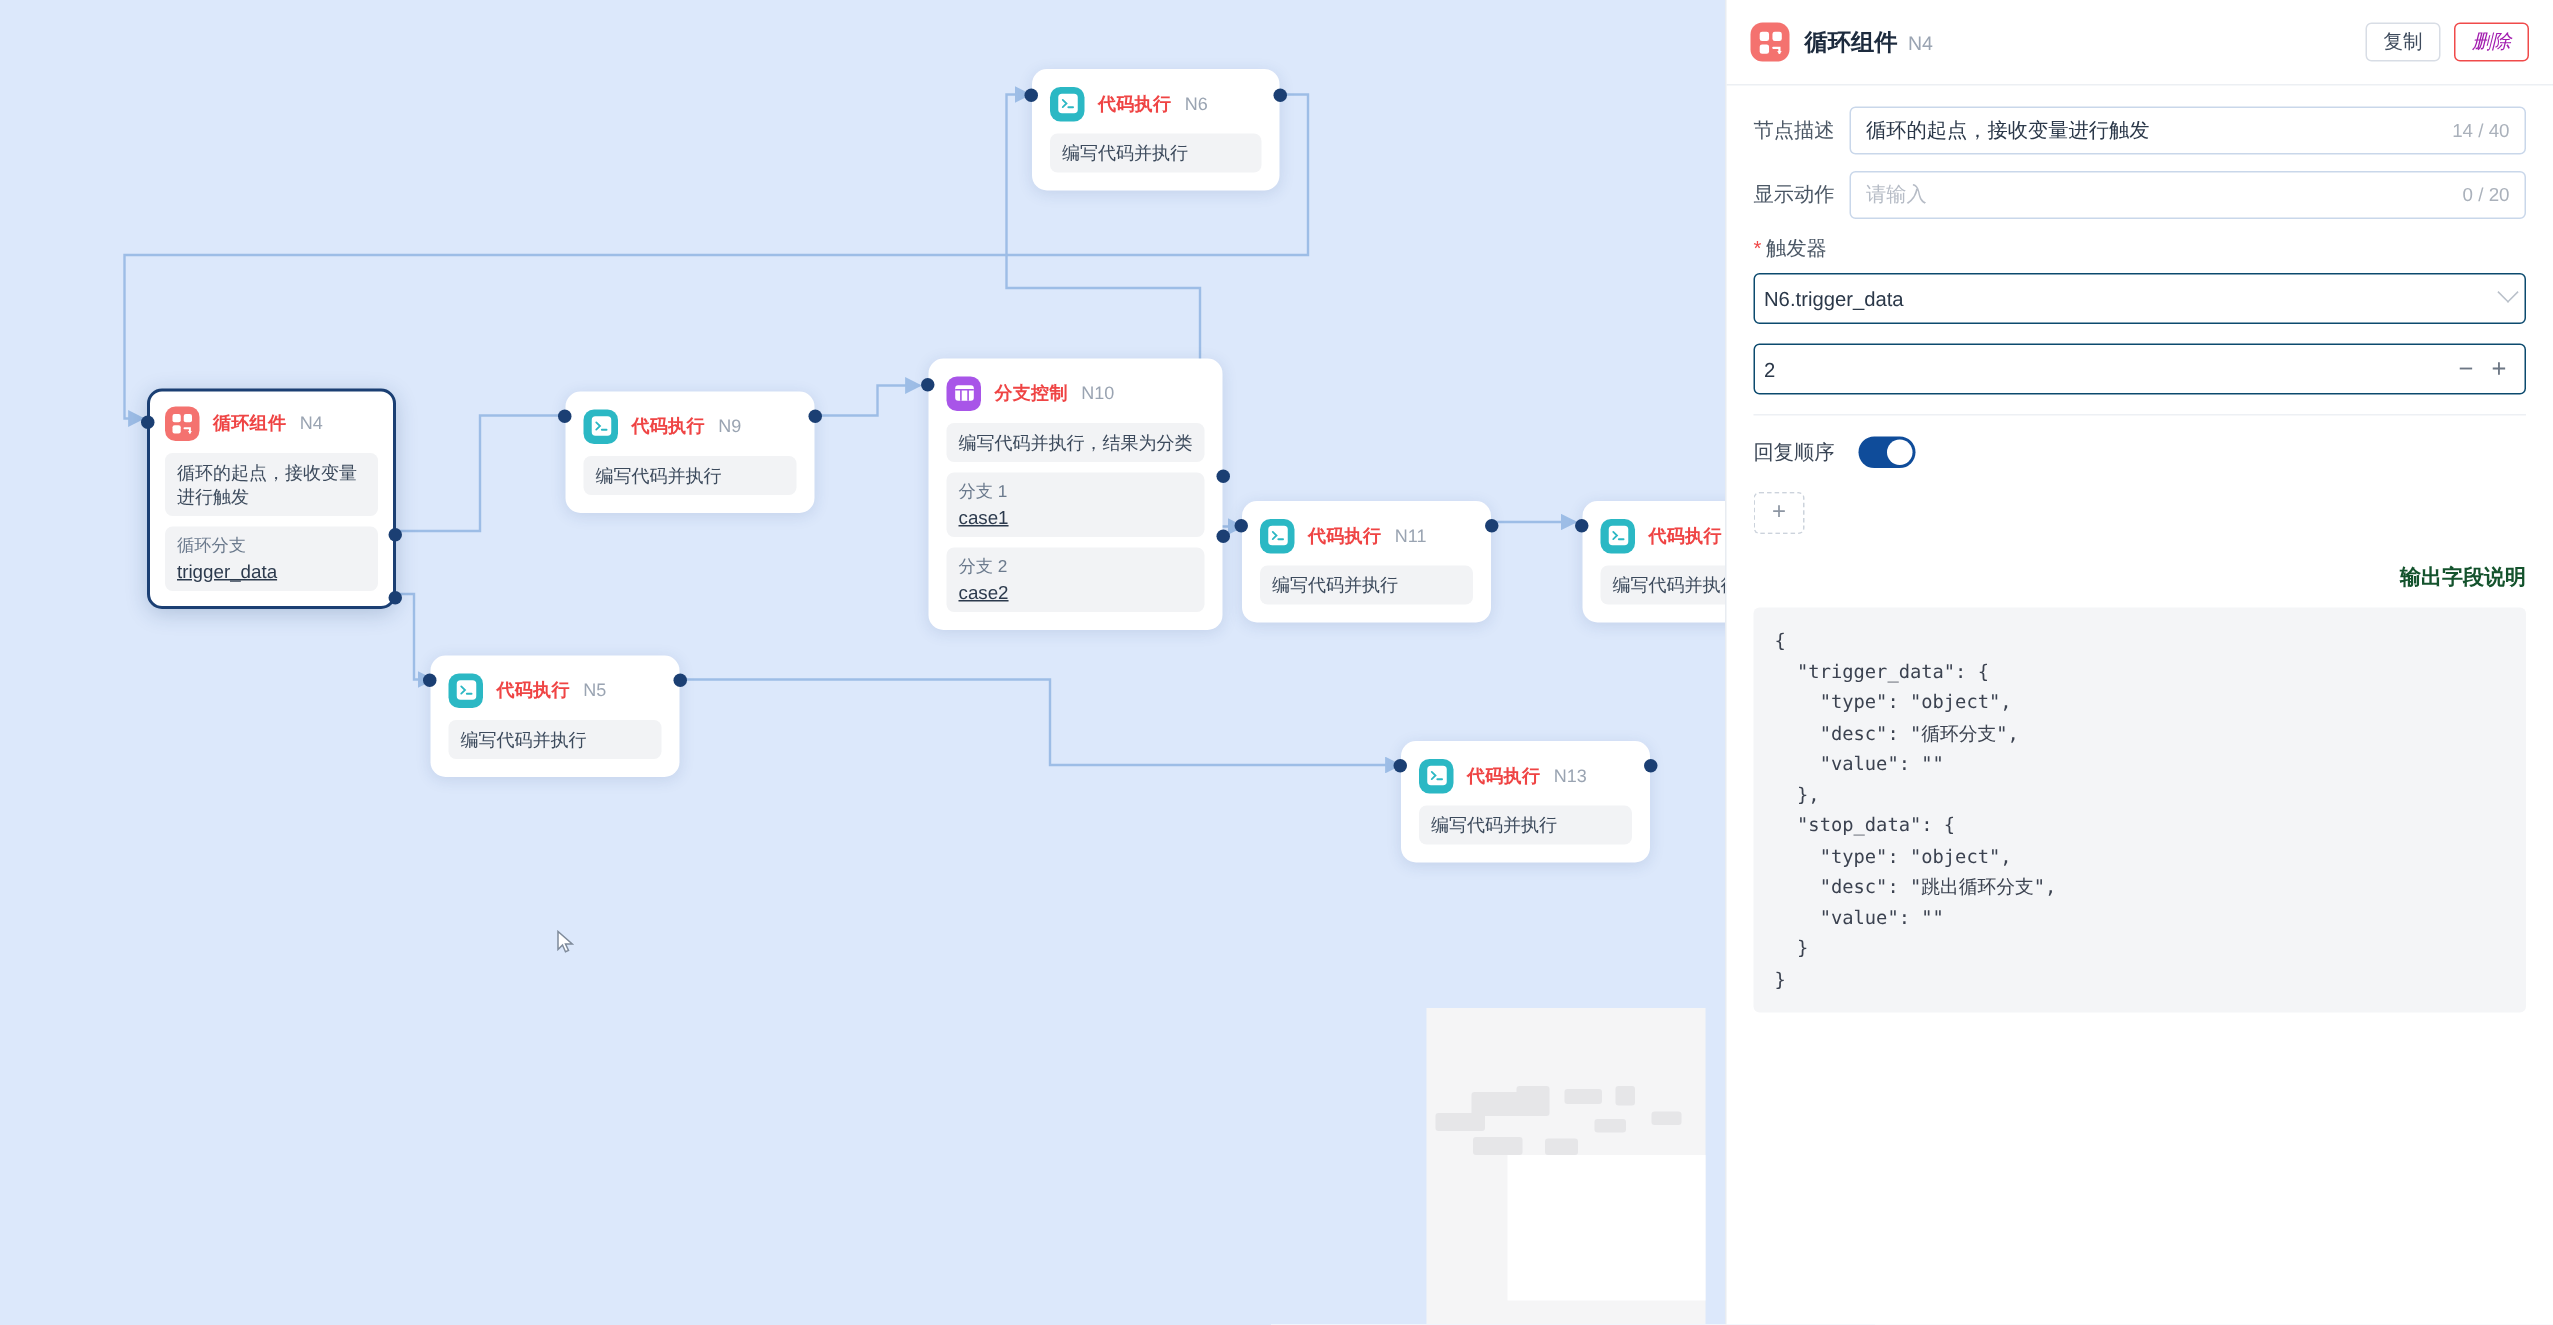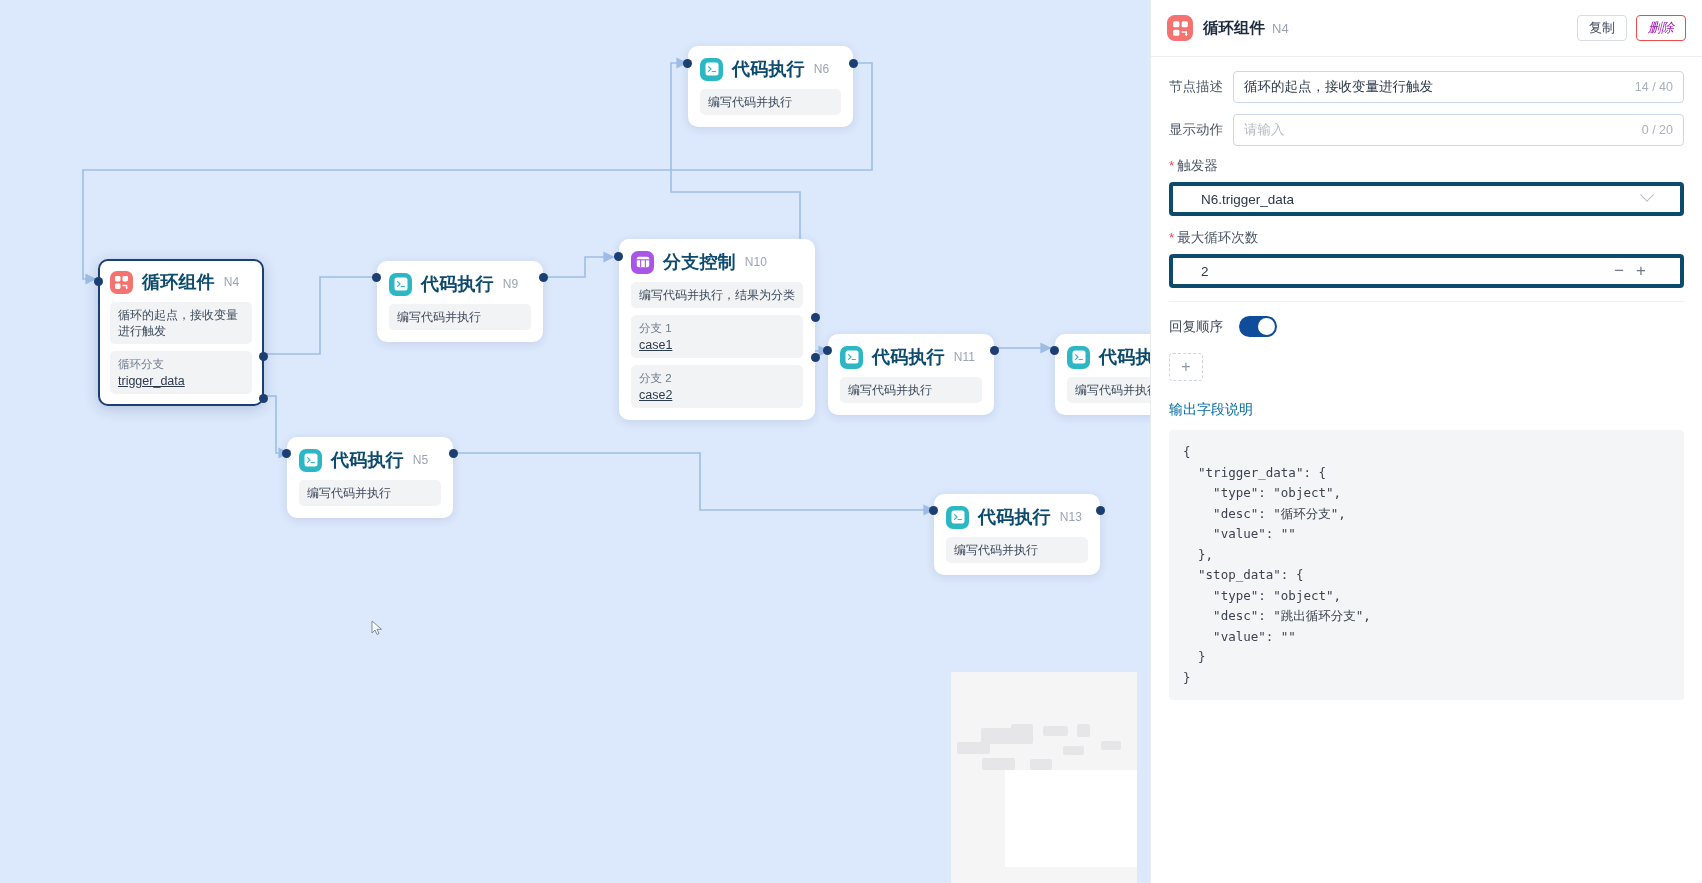--- a/index.html
+++ b/index.html
@@ -39,7 +39,7 @@
     flex: 0 0 auto;
   }
   .node-icon svg { display: block; }
-  .node-title { font-size: 18px; font-weight: bold; color: #0c4a6e; letter-spacing: .2px; white-space: nowrap;}
+  .node-title { font-size: 12px; font-weight: bold; color: #ef4444; letter-spacing: .2px; white-space: nowrap;}
   .node-id { font-size: 12px; color: #9aa4b2; font-weight: normal; }
   .node-row {
     margin-top: 7px;

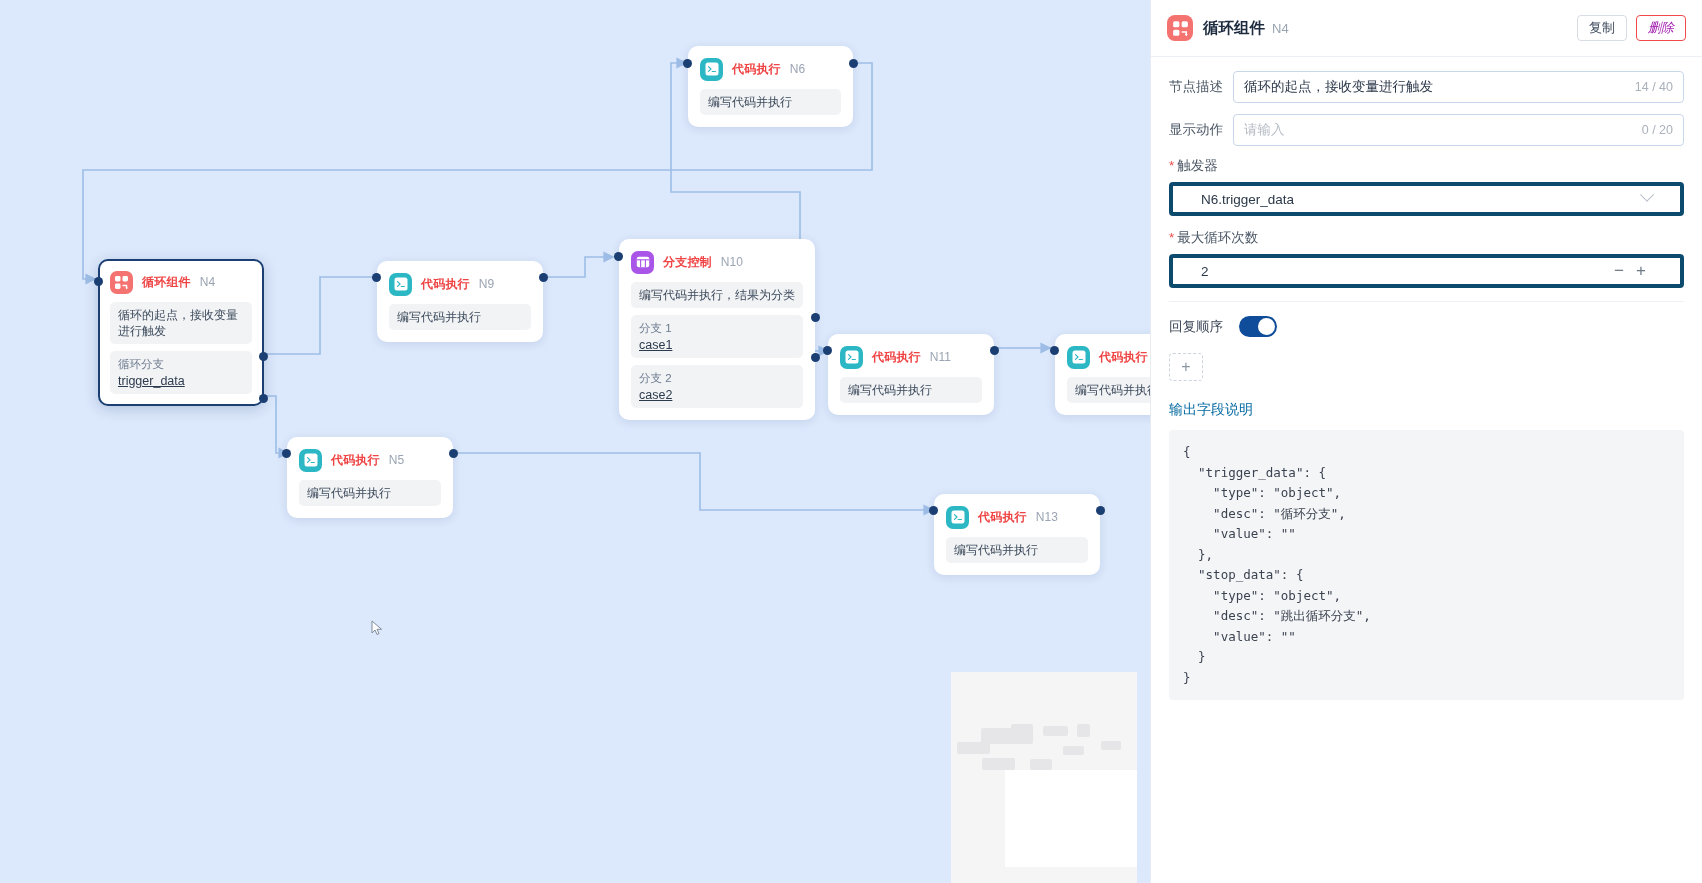--- a/index.html
+++ b/index.html
@@ -115,8 +115,8 @@
   .form-label .req { color: #f04a4a; margin-right: 3px; }
 
   .select, .stepper {
-    height: 34px; border: 4px solid #0c4a6e; border-radius: 4px;
-    display: flex; align-items: center; padding: 0 28px;
+    height: 34px; border: 1px solid #0c4a6e; border-radius: 4px;
+    display: flex; align-items: center; padding: 0 6px;
     background: #fff; margin-bottom: 13px;
   }
   .select .sv, .stepper .sv { flex: 1 1 auto; font-size: 13.5px; color: #2b3849; }

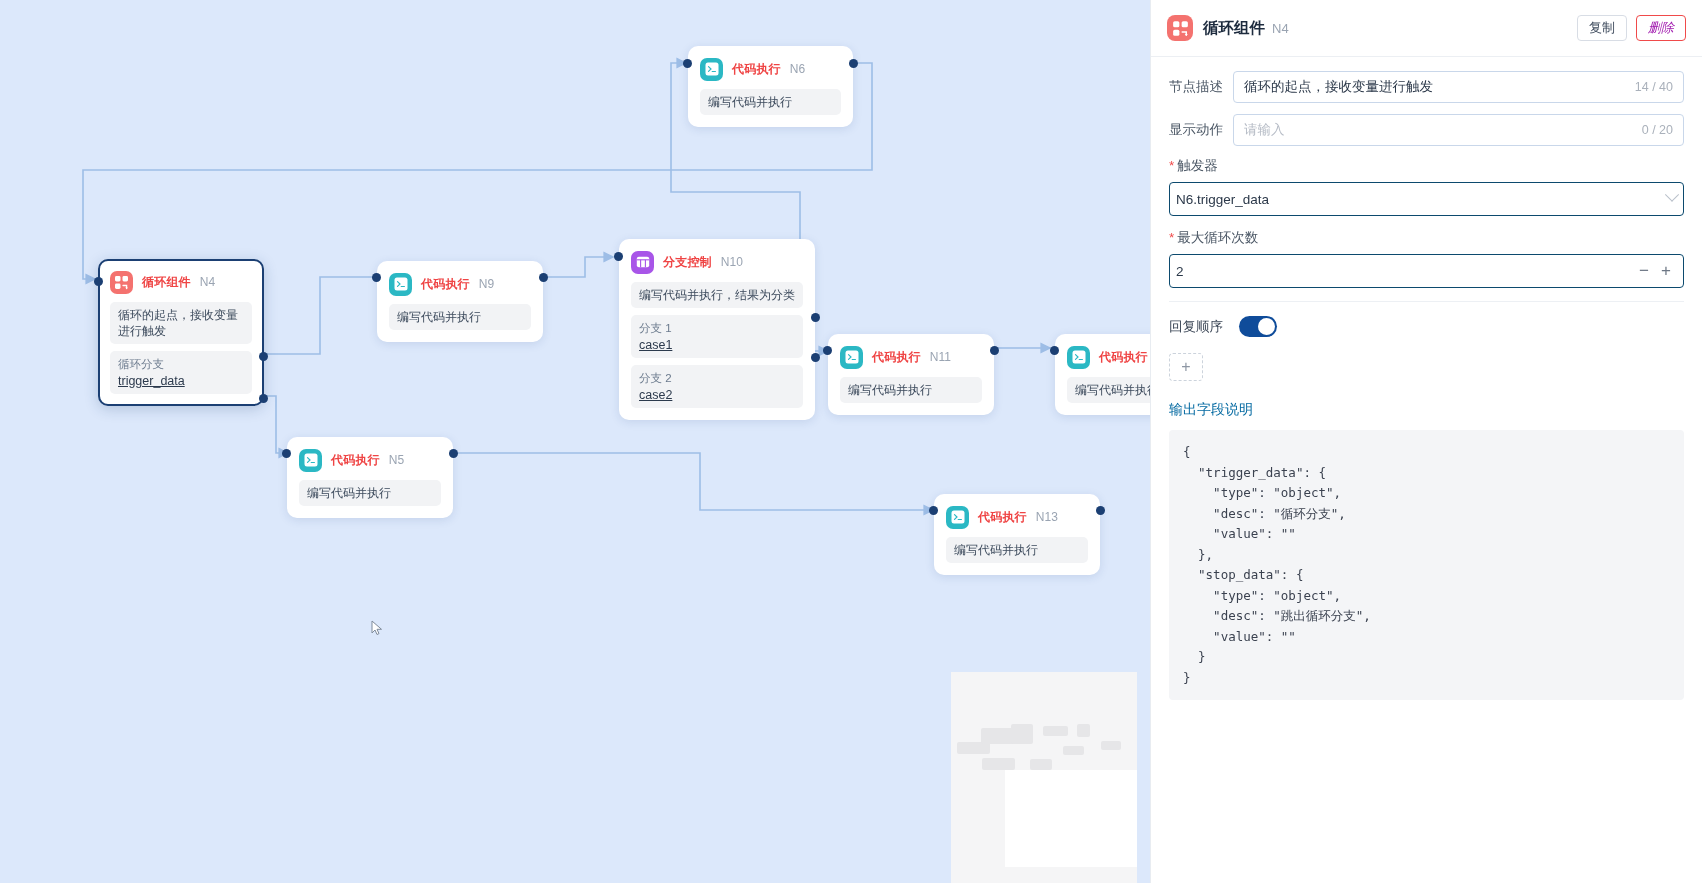--- a/index.html
+++ b/index.html
@@ -396,9 +396,6 @@
         <span class="chev"></span>
       </div>
 
-      <div class="form-label">
-        <span class="req">*</span><span>最大循环次数</span>
-      </div>
       <div class="stepper">
         <span class="sv">2</span>
         <span class="step-btn">−</span>

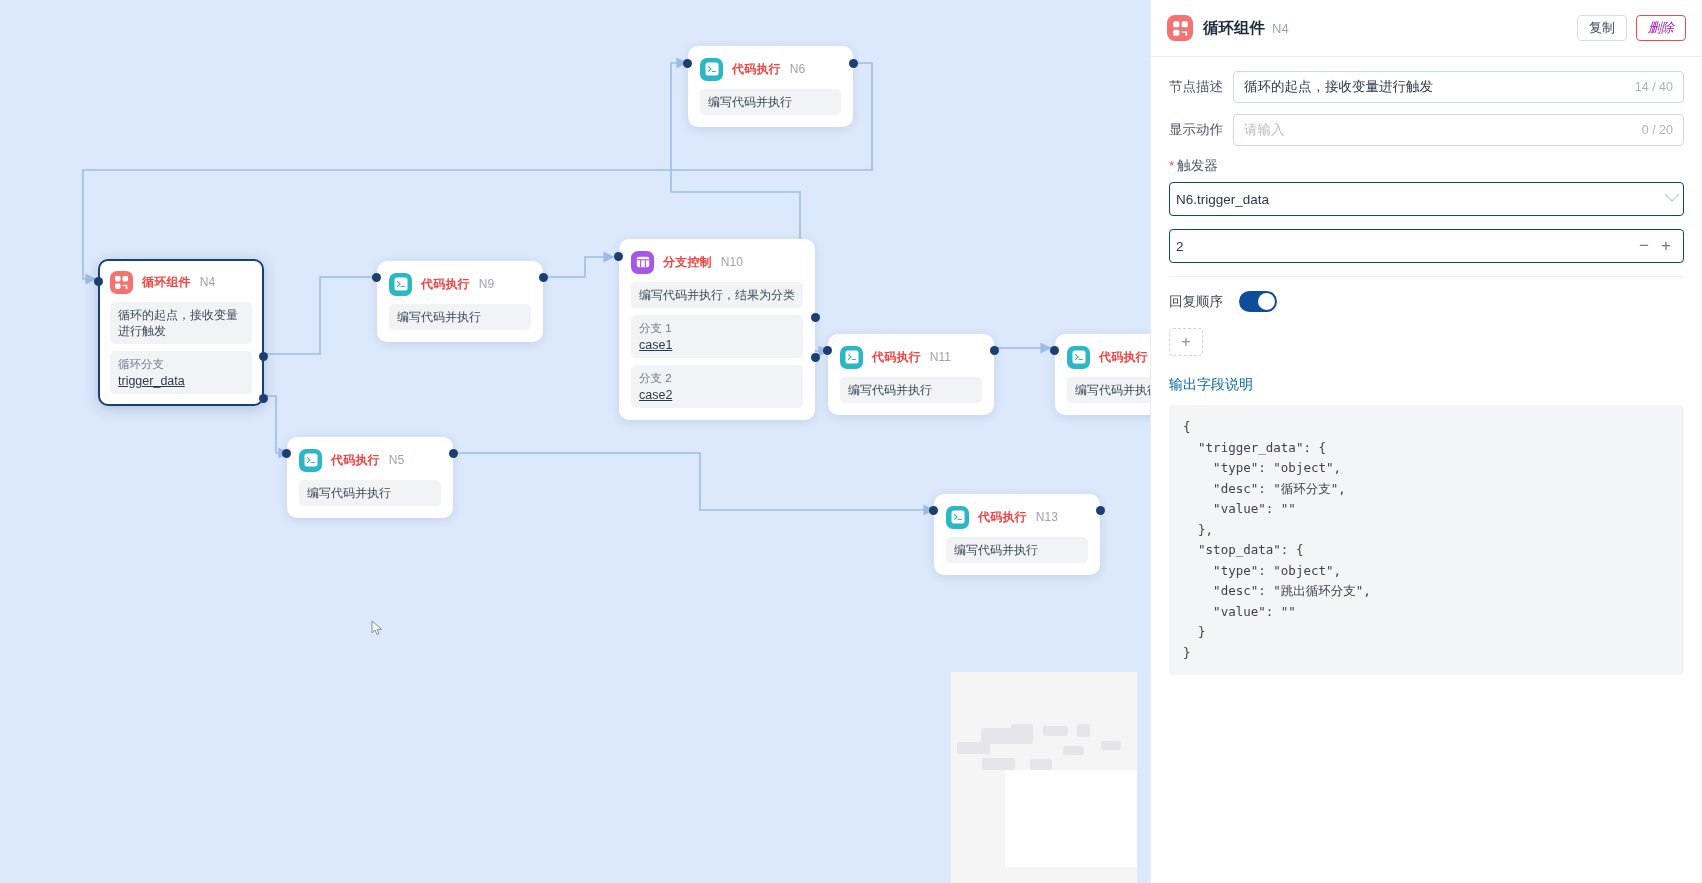--- a/index.html
+++ b/index.html
@@ -140,7 +140,7 @@
     color: #8d96a3; font-size: 16px; cursor: pointer; margin-bottom: 20px;
   }
 
-  .section-title { font-size: 14px; font-weight: normal; color: #0369a1; margin-bottom: 11px; }
+  .section-title { font-size: 14px; font-weight: bold; color: #14532d; margin-bottom: 11px; text-align: right; }
   .code-block {
     background: #f4f5f7; border-radius: 4px;
     padding: 12px 14px;

